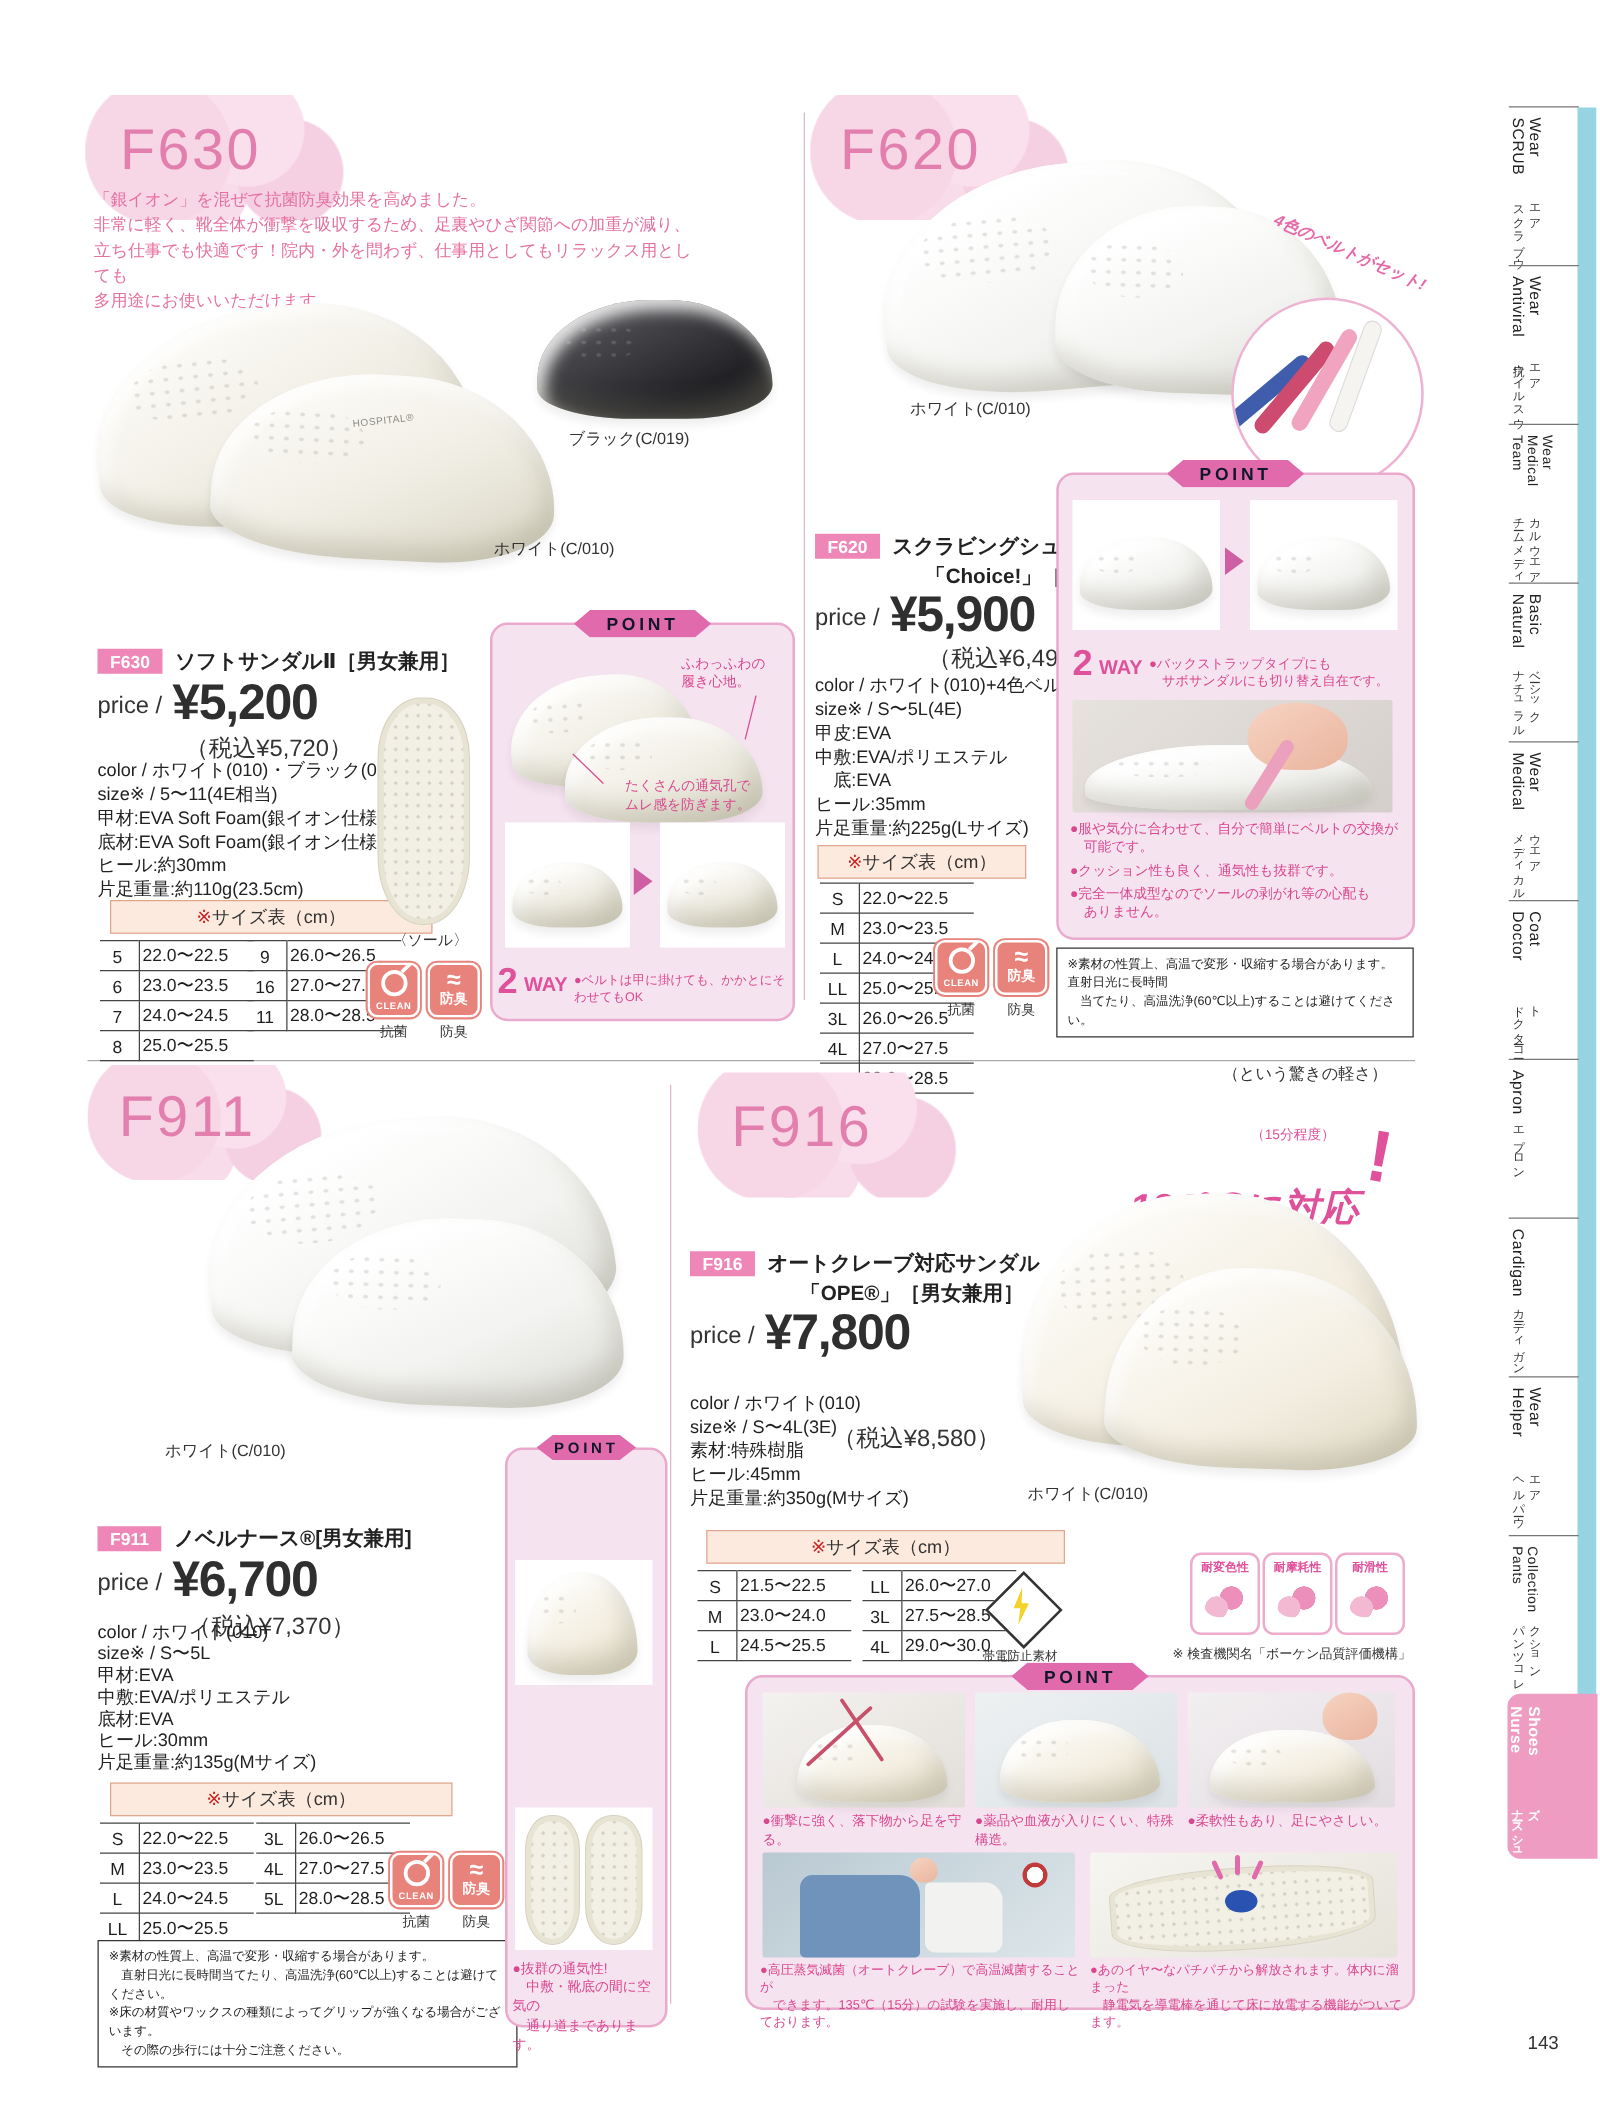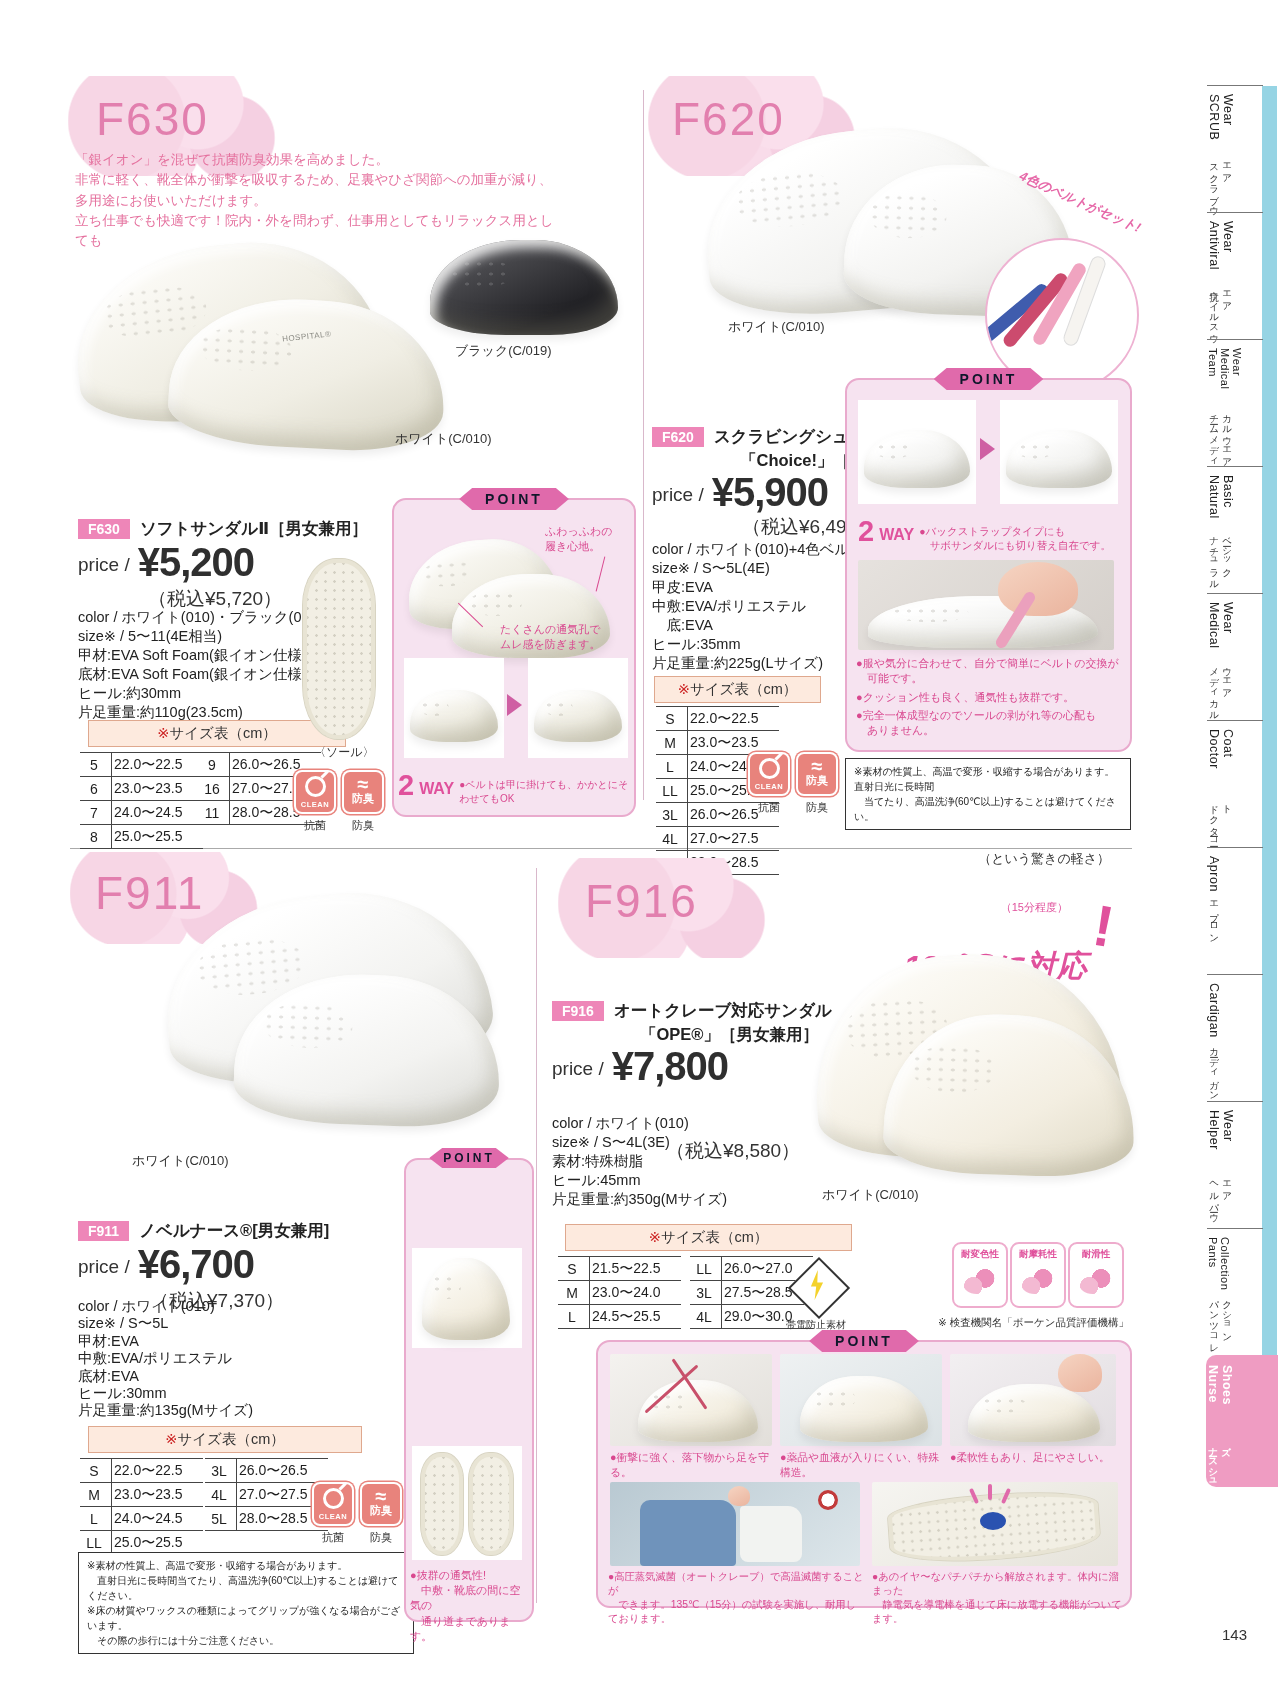--- a/index.html
+++ b/index.html
@@ -120,8 +120,8 @@
   <div class="desc" style="left:75px;top:150px;width:480px;">
     <div>「銀イオン」を混ぜて抗菌防臭効果を高めました。</div>
     <div>非常に軽く、靴全体が衝撃を吸収するため、足裏やひざ関節への加重が減り、</div>
+    <div>立ち仕事でも快適です！院内・外を問わず、仕事用としてもリラックス用としても</div>
     <div>多用途にお使いいただけます。</div>
-    <div>立ち仕事でも快適です！院内・外を問わず、仕事用としてもリラックス用としても</div>
   </div>
 
   <div class="clog" style="left:75px;top:245px;width:305px;height:172px;transform:rotate(-6deg);"></div>

